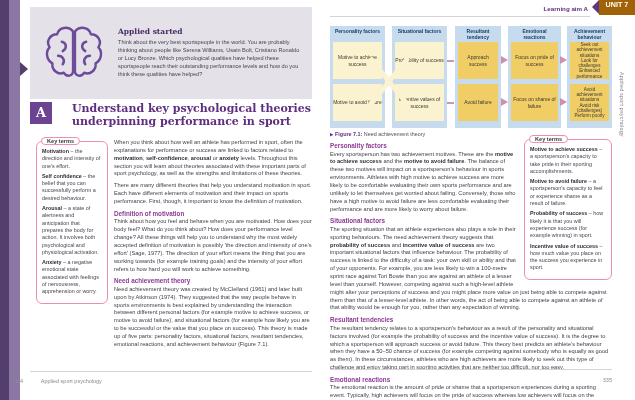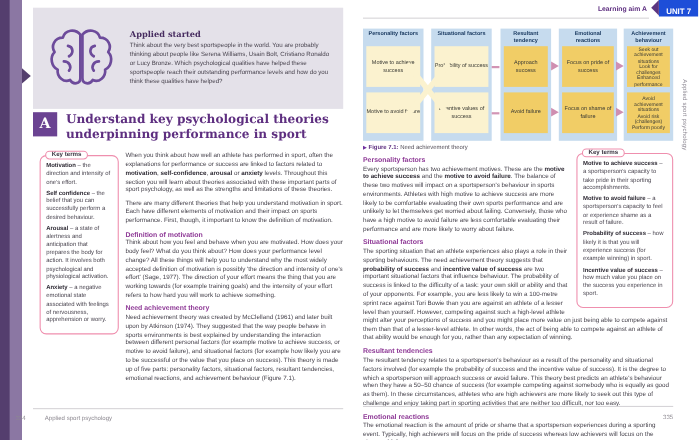--- a/index.html
+++ b/index.html
@@ -58,8 +58,8 @@
   .cap-label{color:#5e2f80;}
   
   .aim{position:absolute;left:470px;top:5px;width:118px;text-align:right;font-size:6.2px;font-weight:bold;color:#5e2f80;}
-  .unit-tag{position:absolute;left:599px;top:0;width:36px;height:15px;background:#1d4ed8;color:#fff;
-    font-size:7.2px;font-weight:bold;display:flex;align-items:flex-end;justify-content:center;}
+  .unit-tag{position:absolute;left:599px;top:0;width:36px;height:15px;background:#a16207;color:#fff;
+    font-size:7.2px;font-weight:bold;display:flex;align-items:flex-start;justify-content:center;}
   .unit-tag::before{content:"";position:absolute;left:-7px;top:0;width:0;height:0;
     border-top:7.5px solid transparent;border-bottom:7.5px solid transparent;border-right:7px solid #5c3680;}
   .rule{position:absolute;height:1px;background:#d6d4d8;}

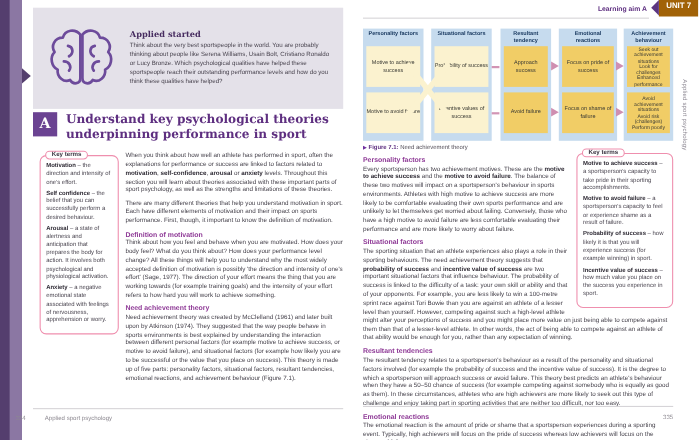--- a/index.html
+++ b/index.html
@@ -21,7 +21,7 @@
   .section-head{position:absolute;left:30px;top:102px;width:286px;display:flex;}
   .sec-letter{flex:0 0 22px;height:22px;background:#6b4392;color:#fff;text-align:center;line-height:22px;
     font-family:"DejaVu Serif","Liberation Serif",serif;font-weight:bold;font-size:13px;}
-  .sec-title{margin:0 0 0 8px;font-family:"DejaVu Serif","Liberation Serif",serif;
+  .sec-title{margin:0 0 0 20px;font-family:"DejaVu Serif","Liberation Serif",serif;
     font-size:11px;line-height:1.2;color:#5e2f80;font-weight:bold;}
   
   .kt{border:1.2px solid #ef8fae;border-radius:6px;background:#fff;padding:6px 5px 4px 5px;position:relative;}

